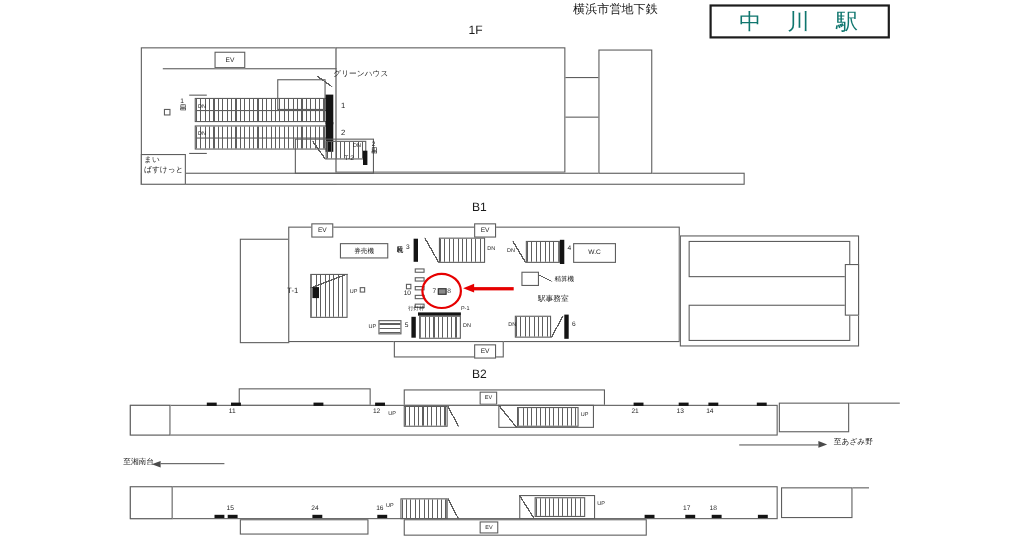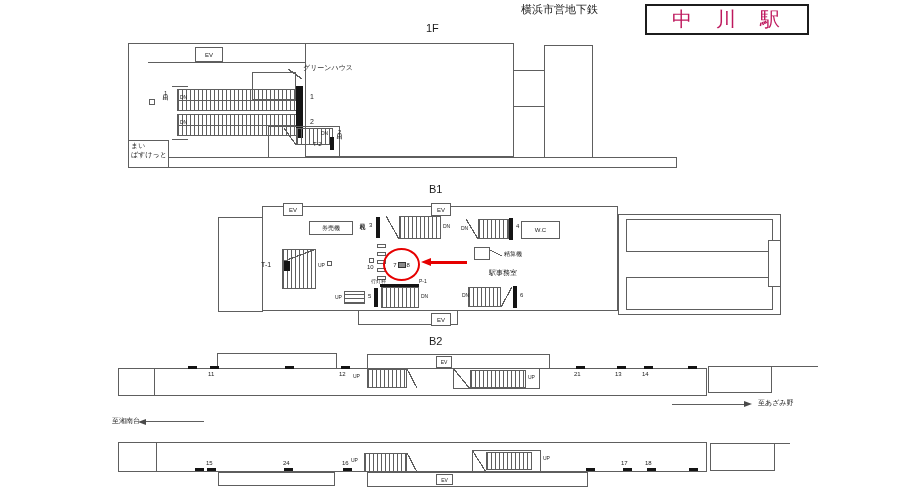--- a/index.html
+++ b/index.html
@@ -27,7 +27,7 @@
   .cc{display:flex;align-items:center;justify-content:center}
   .title-box{position:absolute;left:645px;top:4px;width:164px;height:31px;border:2px solid #1c1c1c;
              box-sizing:border-box;display:flex;align-items:center;justify-content:center}
-  .title-box span{font-size:20px;letter-spacing:2px;color:#be185d}
+  .title-box span{font-size:20px;letter-spacing:2px;color:#0f766e}
   .circle{position:absolute;left:383px;top:248px;width:37px;height:33px;border:2.5px solid #e60000;
           border-radius:50%;box-sizing:border-box;display:flex;align-items:center;justify-content:center;gap:1px}
   .circle .n{font-size:6px;color:#222}

